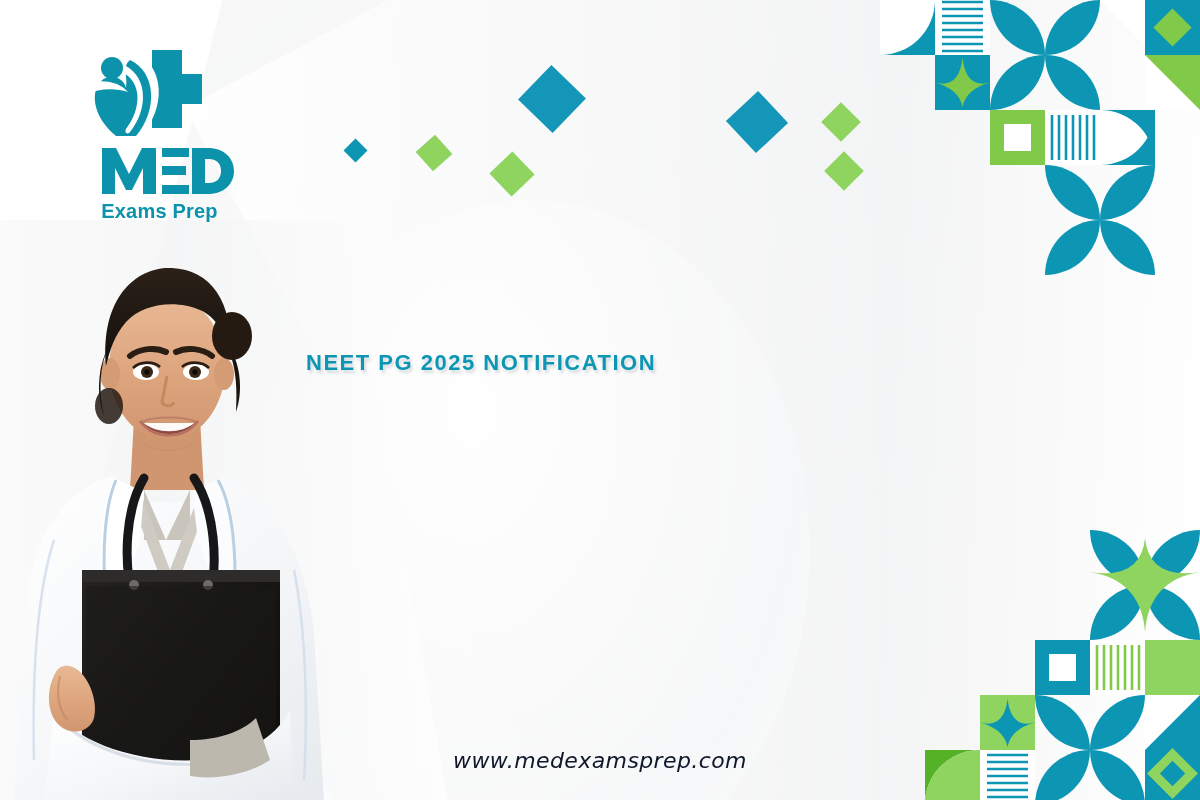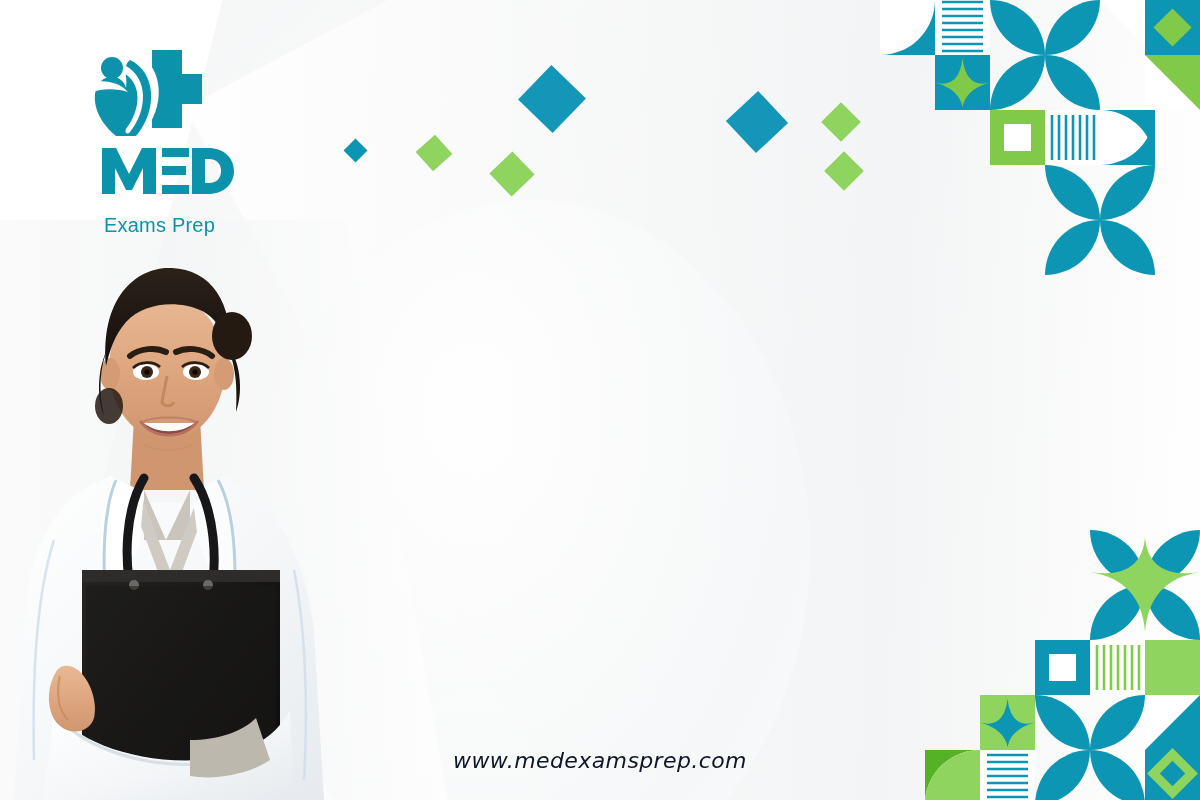--- a/index.html
+++ b/index.html
@@ -69,10 +69,10 @@
     display:block;
     text-align:center;
     font-size:20px;
-    font-weight:normal;
+    font-weight:bold;
     color:#0c93ab;
     letter-spacing:.2px;
-    margin-top:16px;
+    margin-top:2px;
     width:175px;
   }
 

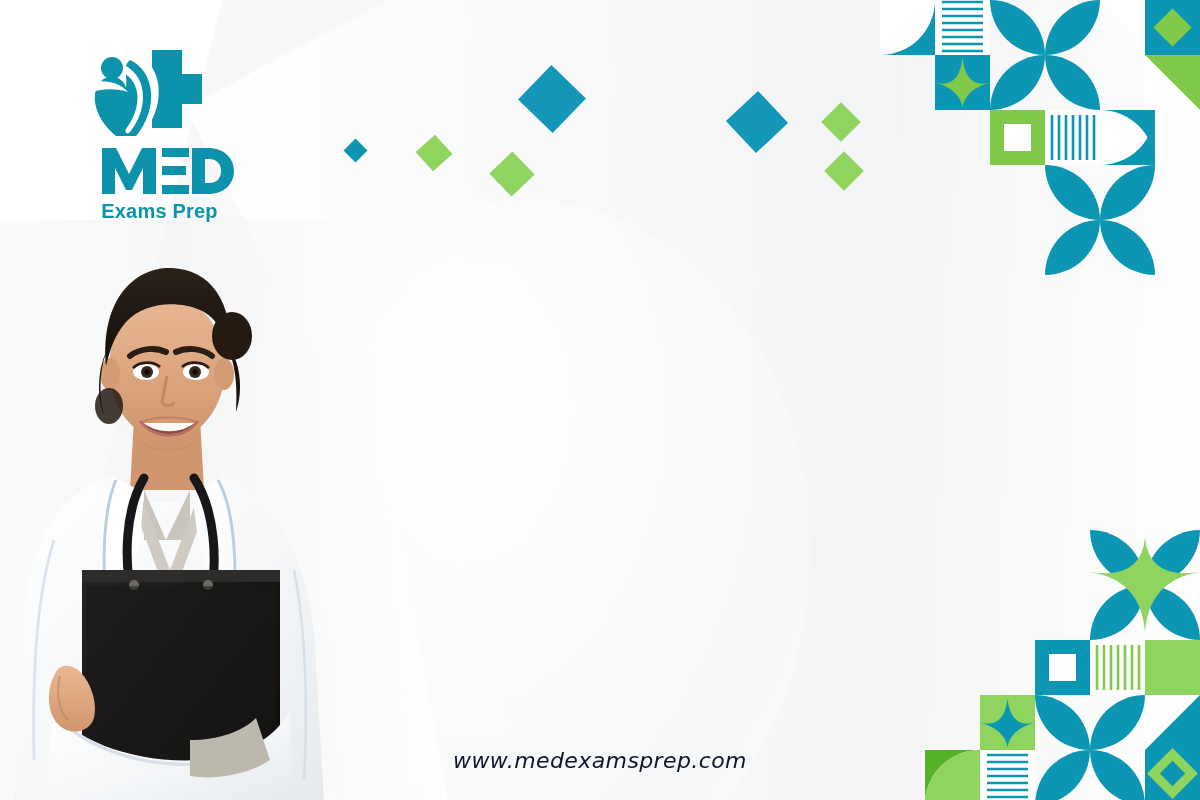--- a/index.html
+++ b/index.html
@@ -430,6 +430,10 @@
     <path d="M66,436 C62,452 64,470 74,480" stroke="#c2895f" stroke-width="2" fill="none" opacity=".7"></path>
   </svg>
 
+  <div id="headline">
+    <div id="title" style="font-size: 22px;">NEET PG 2025 NOTIFICATION</div>
+    <div id="subtitle" style="font-size: 0px;">EXAM DATE, ELIGIBILITY, AND APPLICATION DETAILS</div>
+  </div>
 
   <div id="website">www.medexamsprep.com</div>
 

